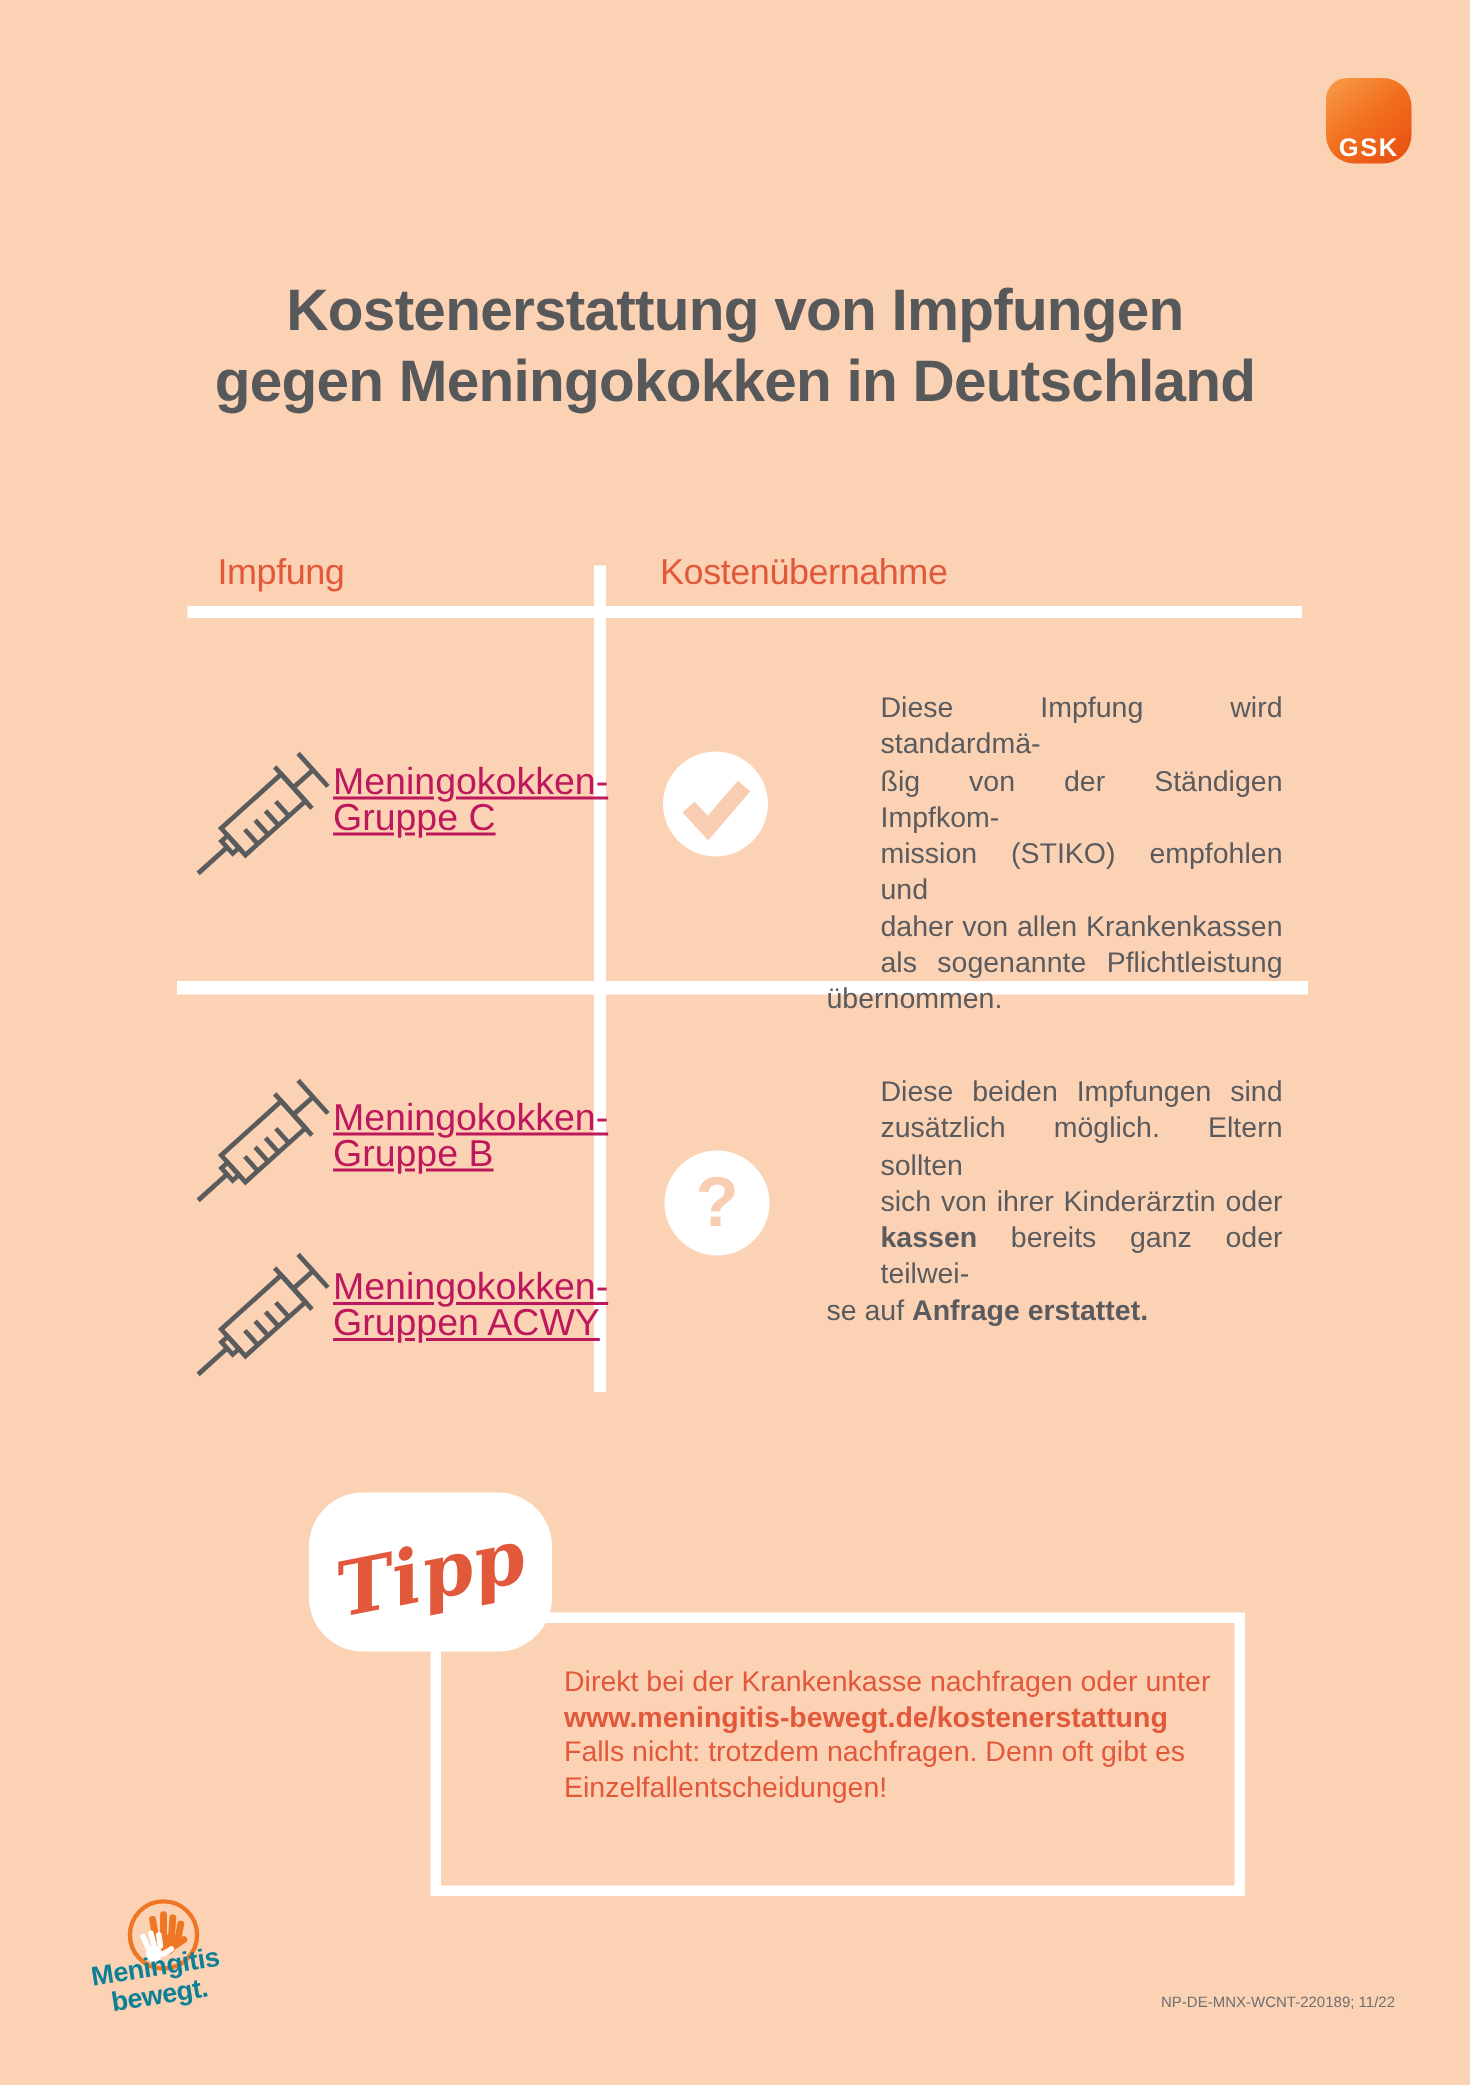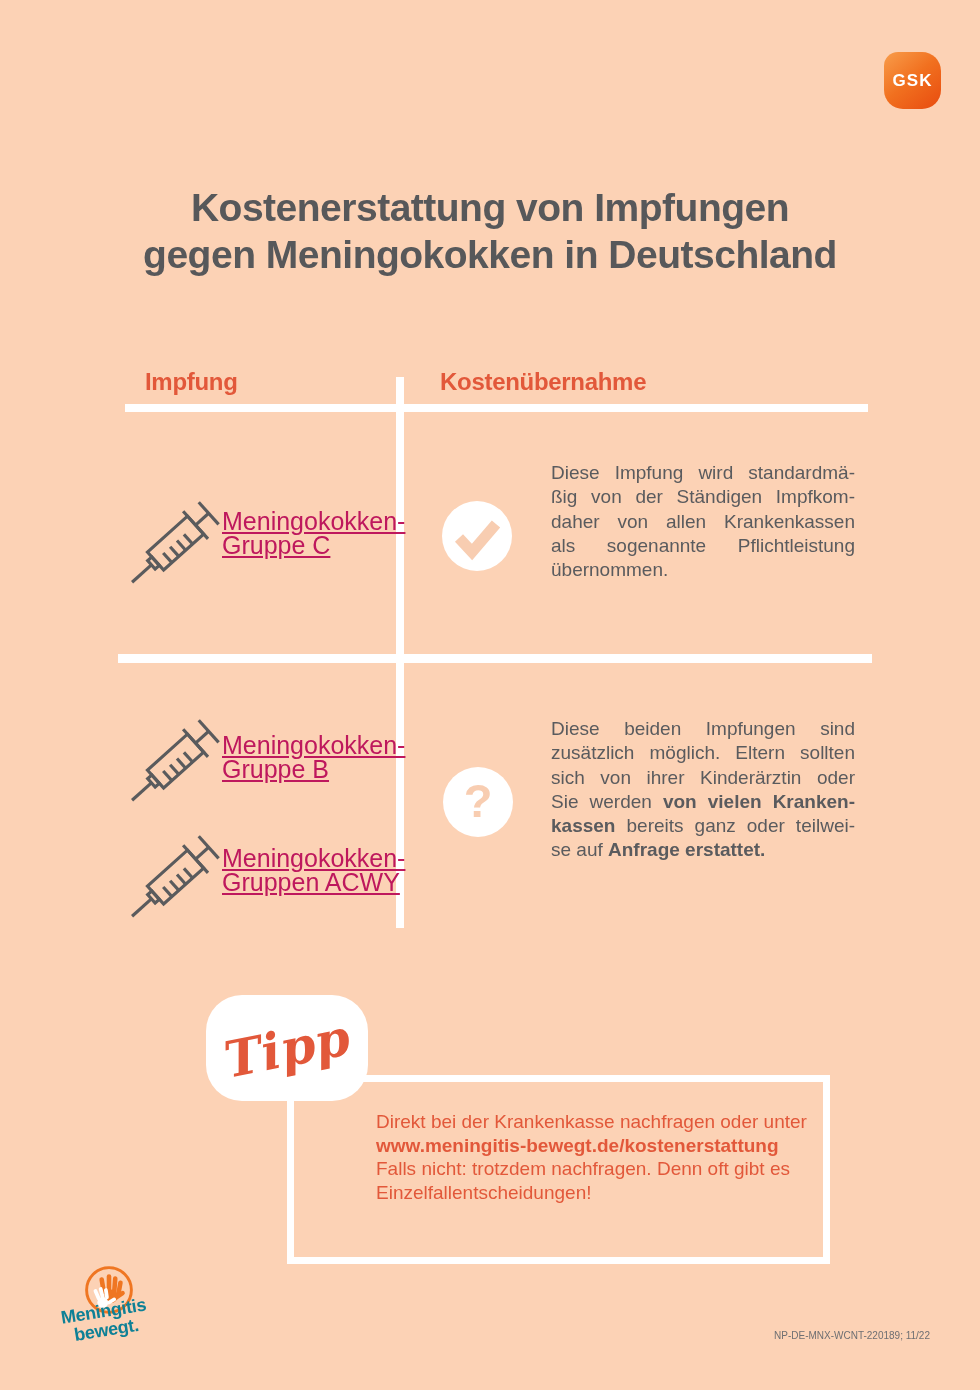--- a/index.html
+++ b/index.html
@@ -15,7 +15,7 @@
     left:884px; top:52px; width:57px; height:57px;
     background:linear-gradient(140deg,#f89d4b 0%,#f1701f 48%,#e84b0f 100%);
     border-radius:14px 19px 19px 19px;
-    display:flex; align-items:center; justify-content:center;
+    display:flex; align-items:flex-end; justify-content:center;
   }
   .gsk span { color:#fff; font-weight:bold; font-size:17px; letter-spacing:1px; }
 

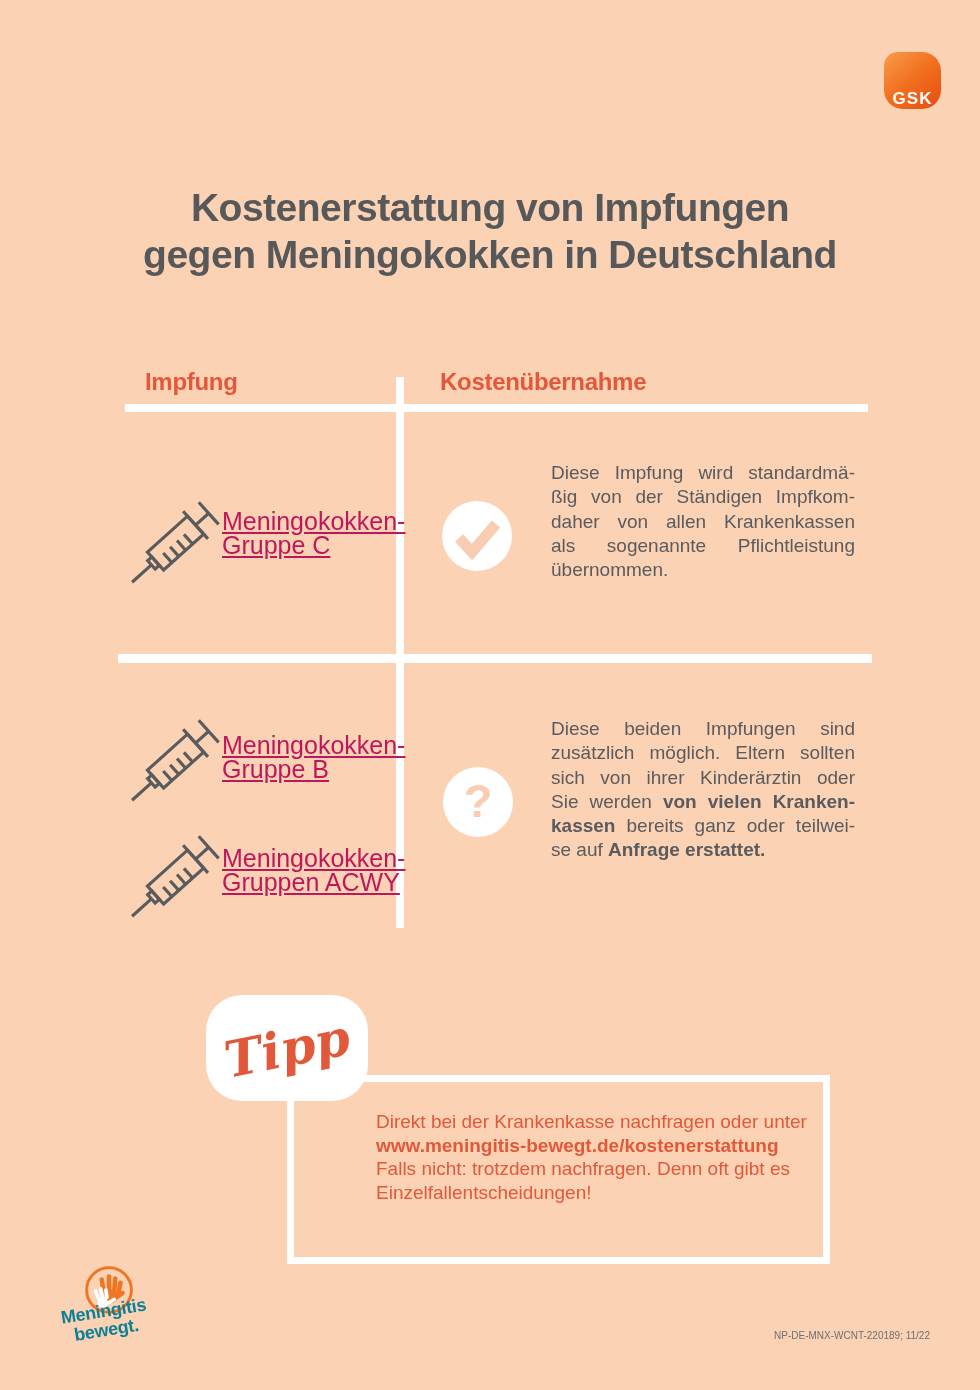--- a/index.html
+++ b/index.html
@@ -27,7 +27,7 @@
   }
 
   
-  .colh { color:#e2583a; font-weight:bold; font-size:24px; letter-spacing:-0.3px; }
+  .colh { color:#e2583a; font-weight:normal; font-size:24px; letter-spacing:-0.3px; }
   #colh-1 { left:145px; top:368px; }
   #colh-2 { left:440px; top:368px; }
 

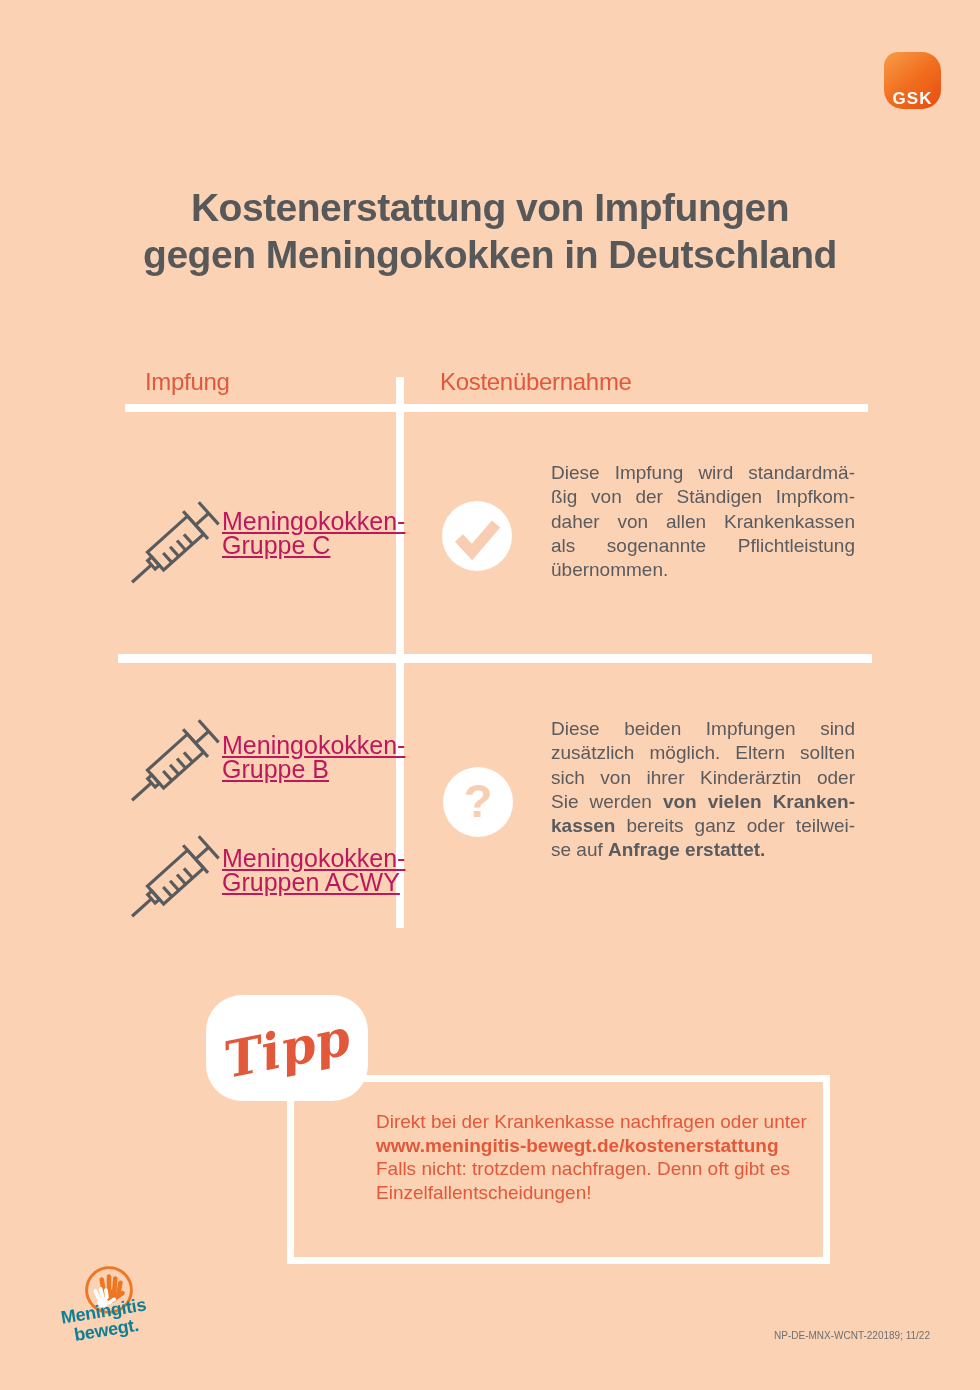--- a/index.html
+++ b/index.html
@@ -64,7 +64,7 @@
   #btxt-1 { left:551px; top:461px; }
   #btxt-2 { left:551px; top:717px; }
   .rline { white-space:nowrap; }
-  .rline.just { text-align:justify; text-align-last:justify; white-space:normal; }
+  .rline.just { text-align:justify; text-align-last:justify; white-space:normal;margin-left:36px; }
   .b { font-weight:bold; }
 
   

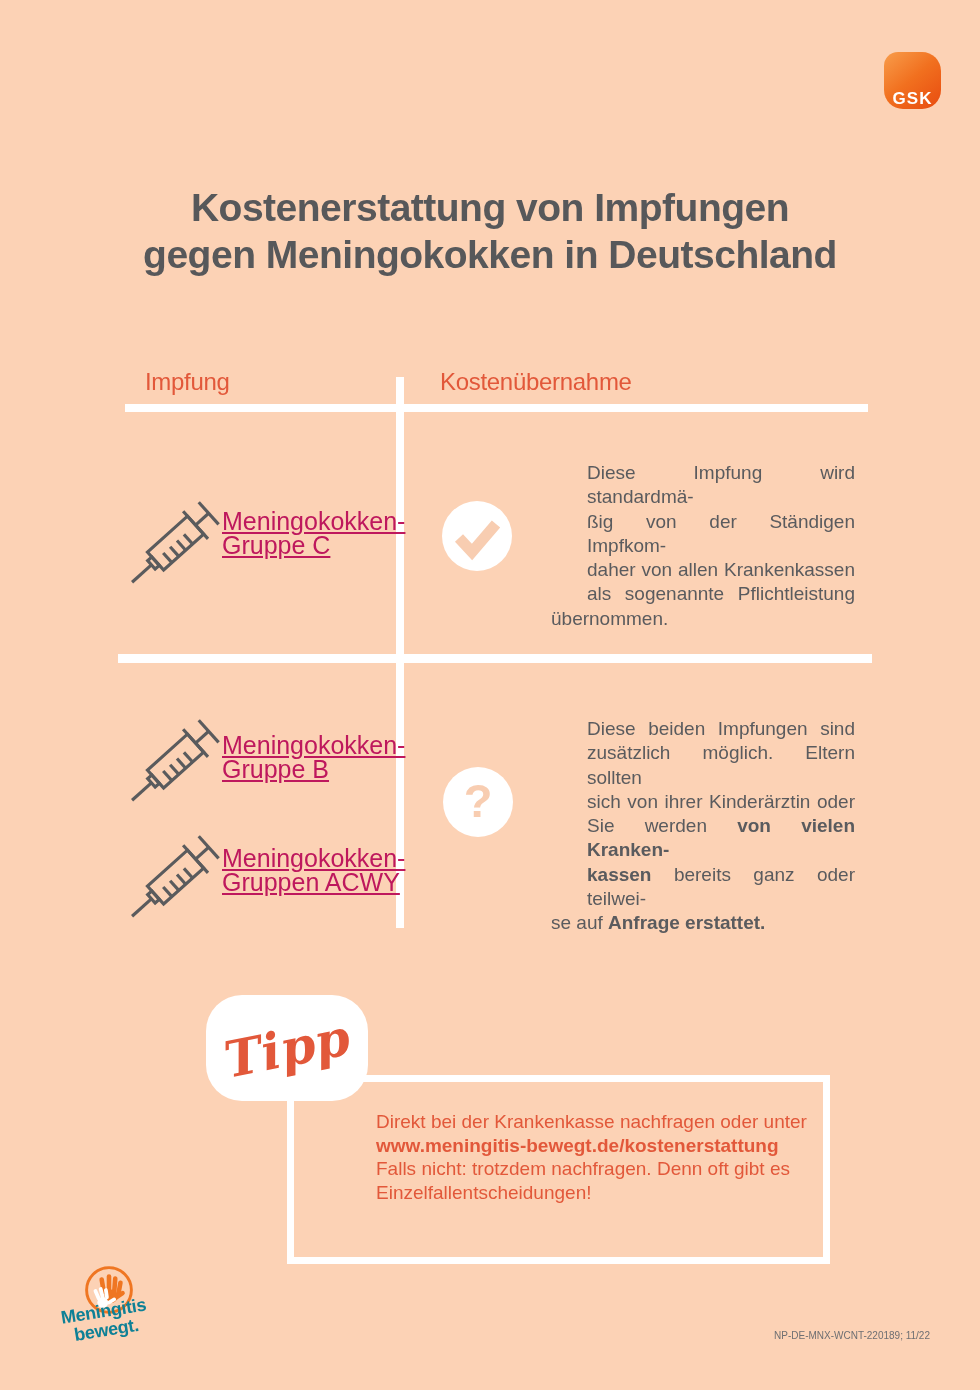--- a/index.html
+++ b/index.html
@@ -147,6 +147,7 @@
   <div id="btxt-1" class="abs btxt">
       <div class="rline just"><span>Diese Impfung wird standardmä-</span></div>
       <div class="rline just"><span>ßig von der Ständigen Impfkom-</span></div>
+      <div class="rline just"><span>mission (STIKO) empfohlen und</span></div>
       <div class="rline just"><span>daher von allen Krankenkassen</span></div>
       <div class="rline just"><span>als sogenannte Pflichtleistung</span></div>
       <div class="rline"><span>übernommen.</span></div>

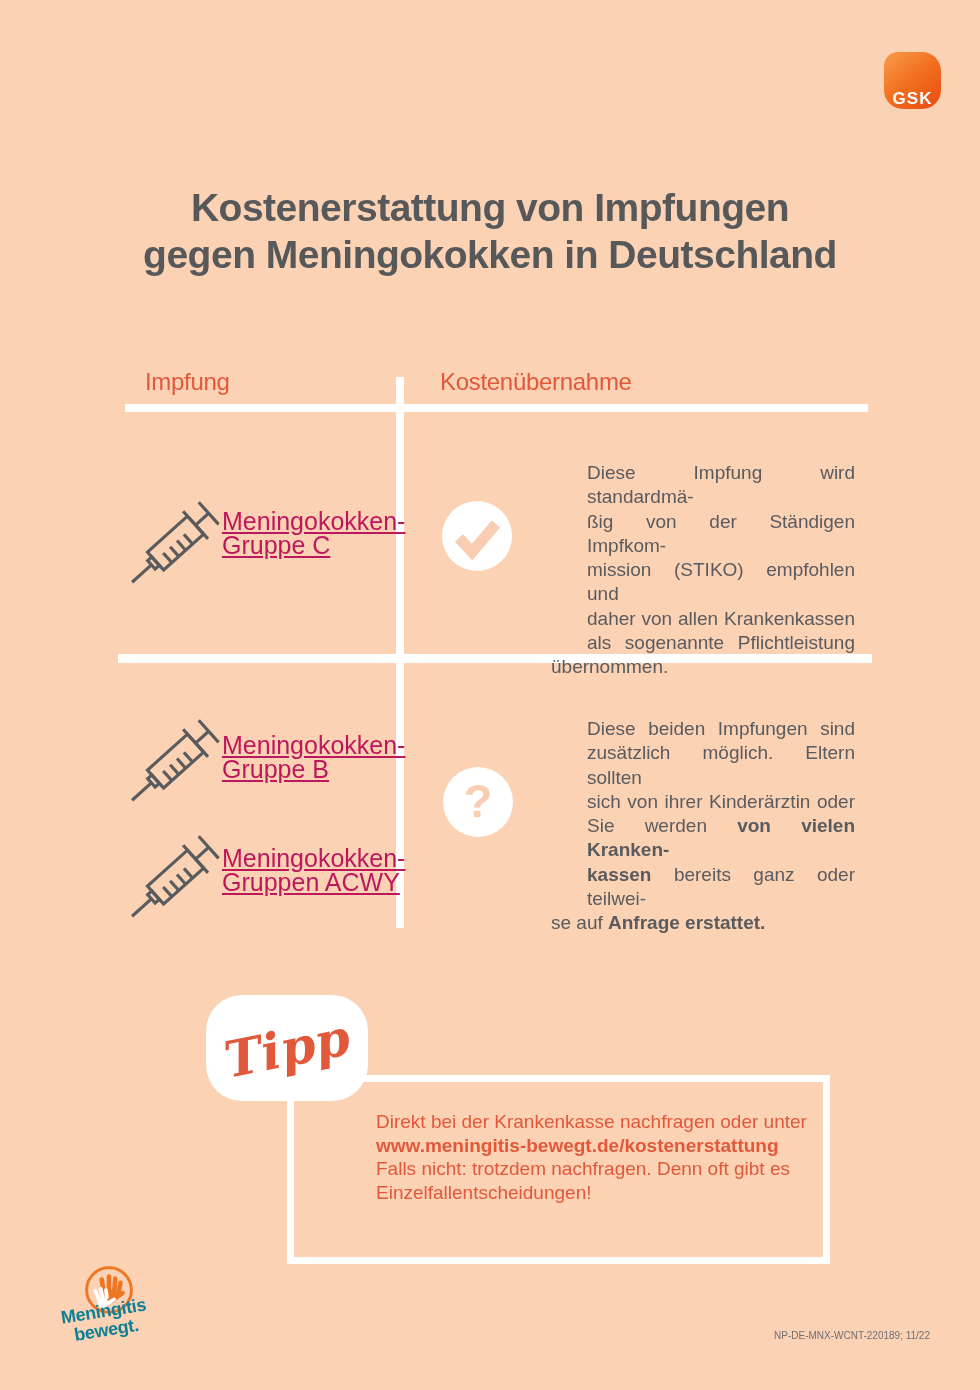--- a/index.html
+++ b/index.html
@@ -199,7 +199,6 @@
       <div class="rline just"><span>Diese beiden Impfungen sind</span></div>
       <div class="rline just"><span>zusätzlich möglich. Eltern sollten</span></div>
       <div class="rline just"><span>sich von ihrer Kinderärztin oder</span></div>
-      <div class="rline just"><span>Sie werden </span><span class="b">von vielen Kranken-</span></div>
       <div class="rline just"><span class="b">kassen</span><span> bereits ganz oder teilwei-</span></div>
       <div class="rline"><span>se auf </span><span class="b">Anfrage erstattet.</span></div>
     </div>

